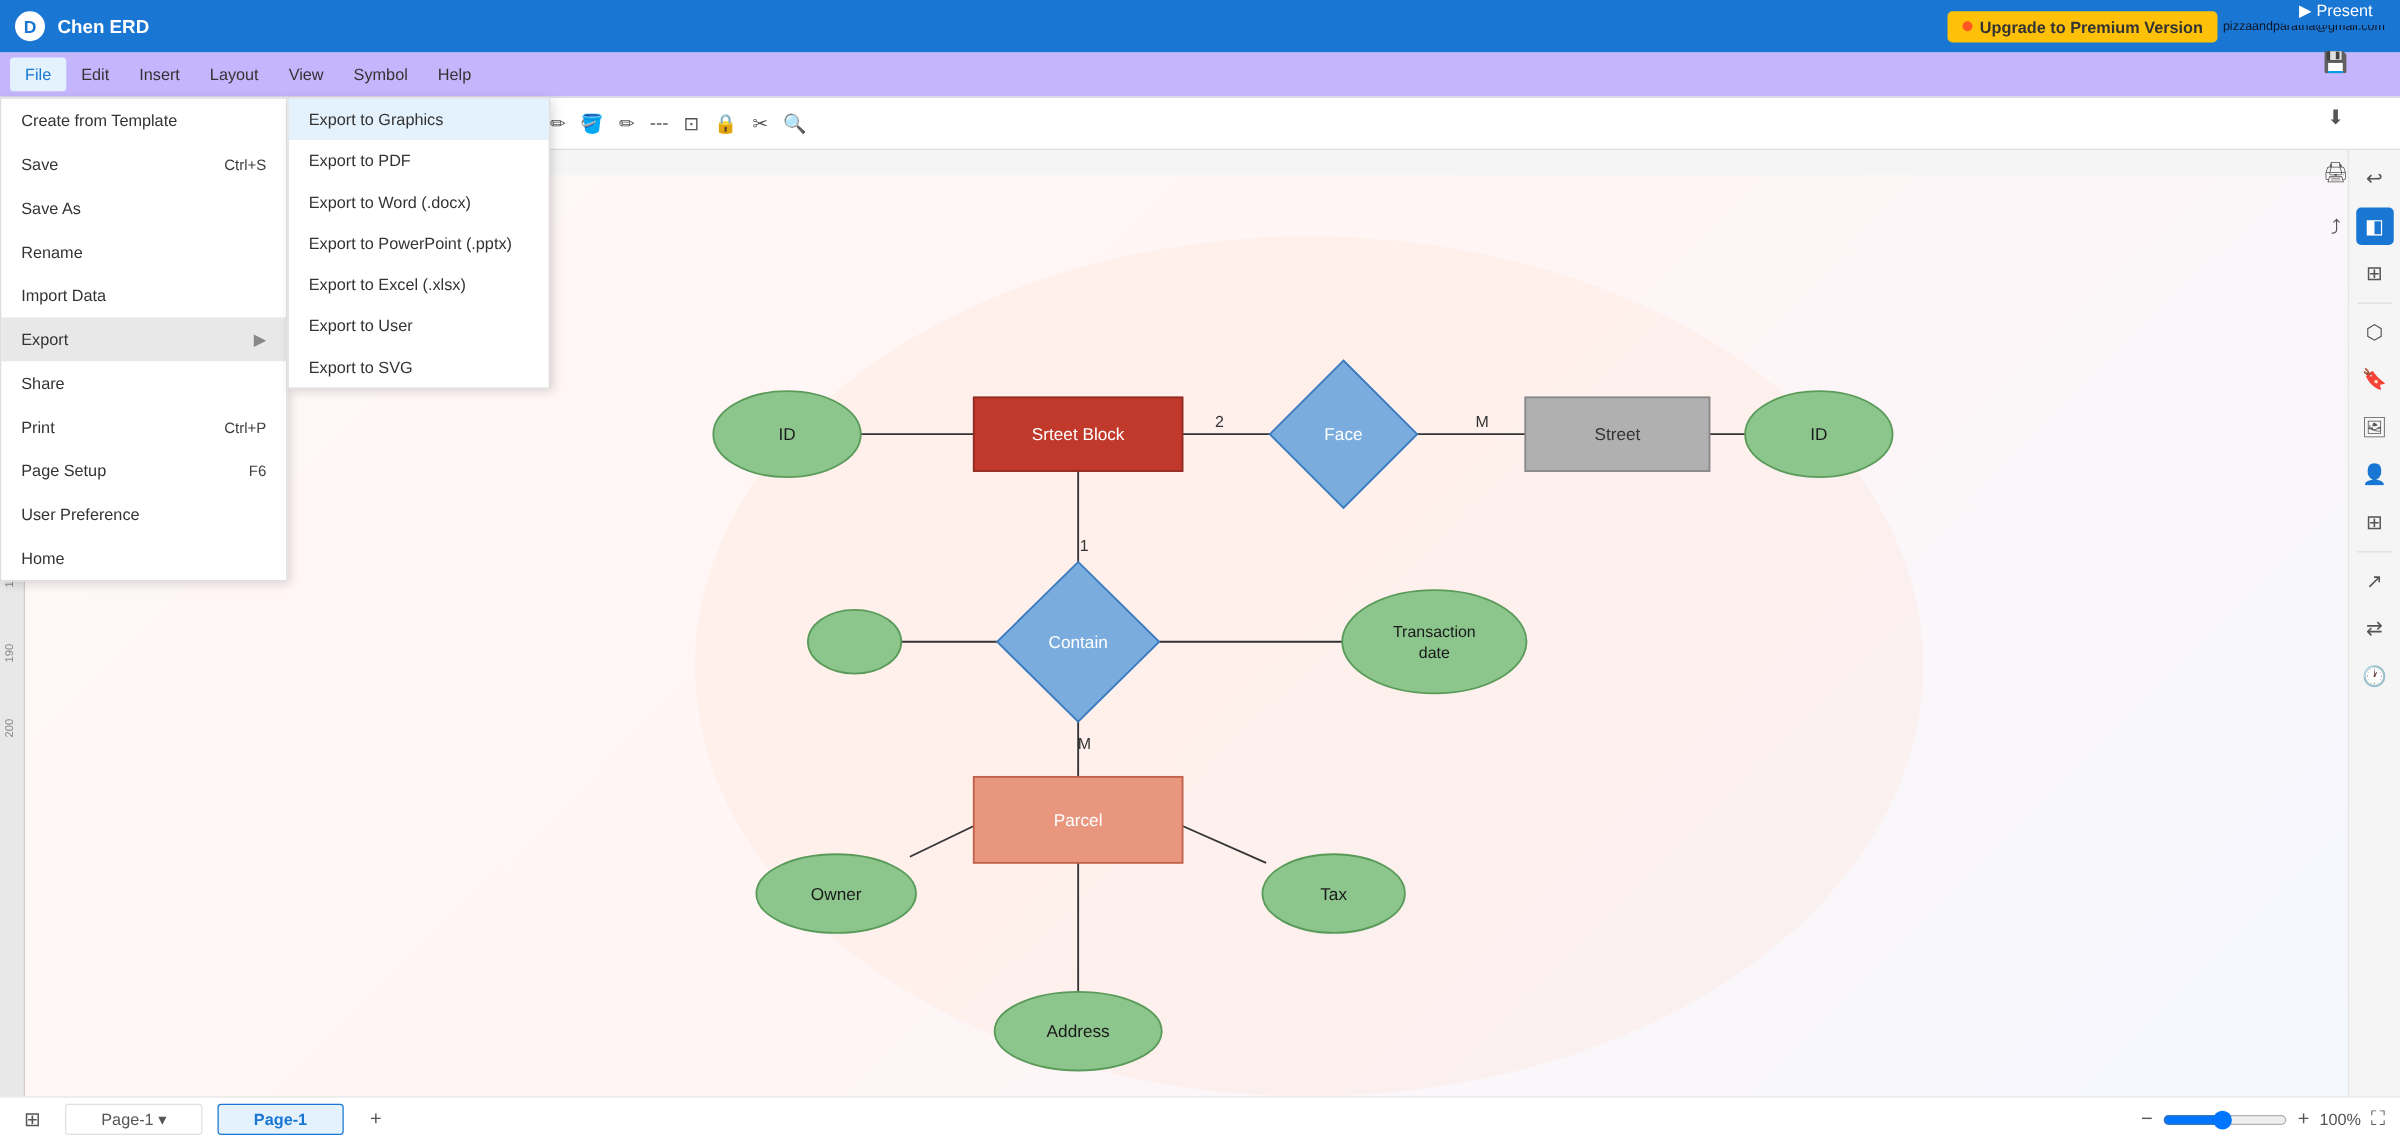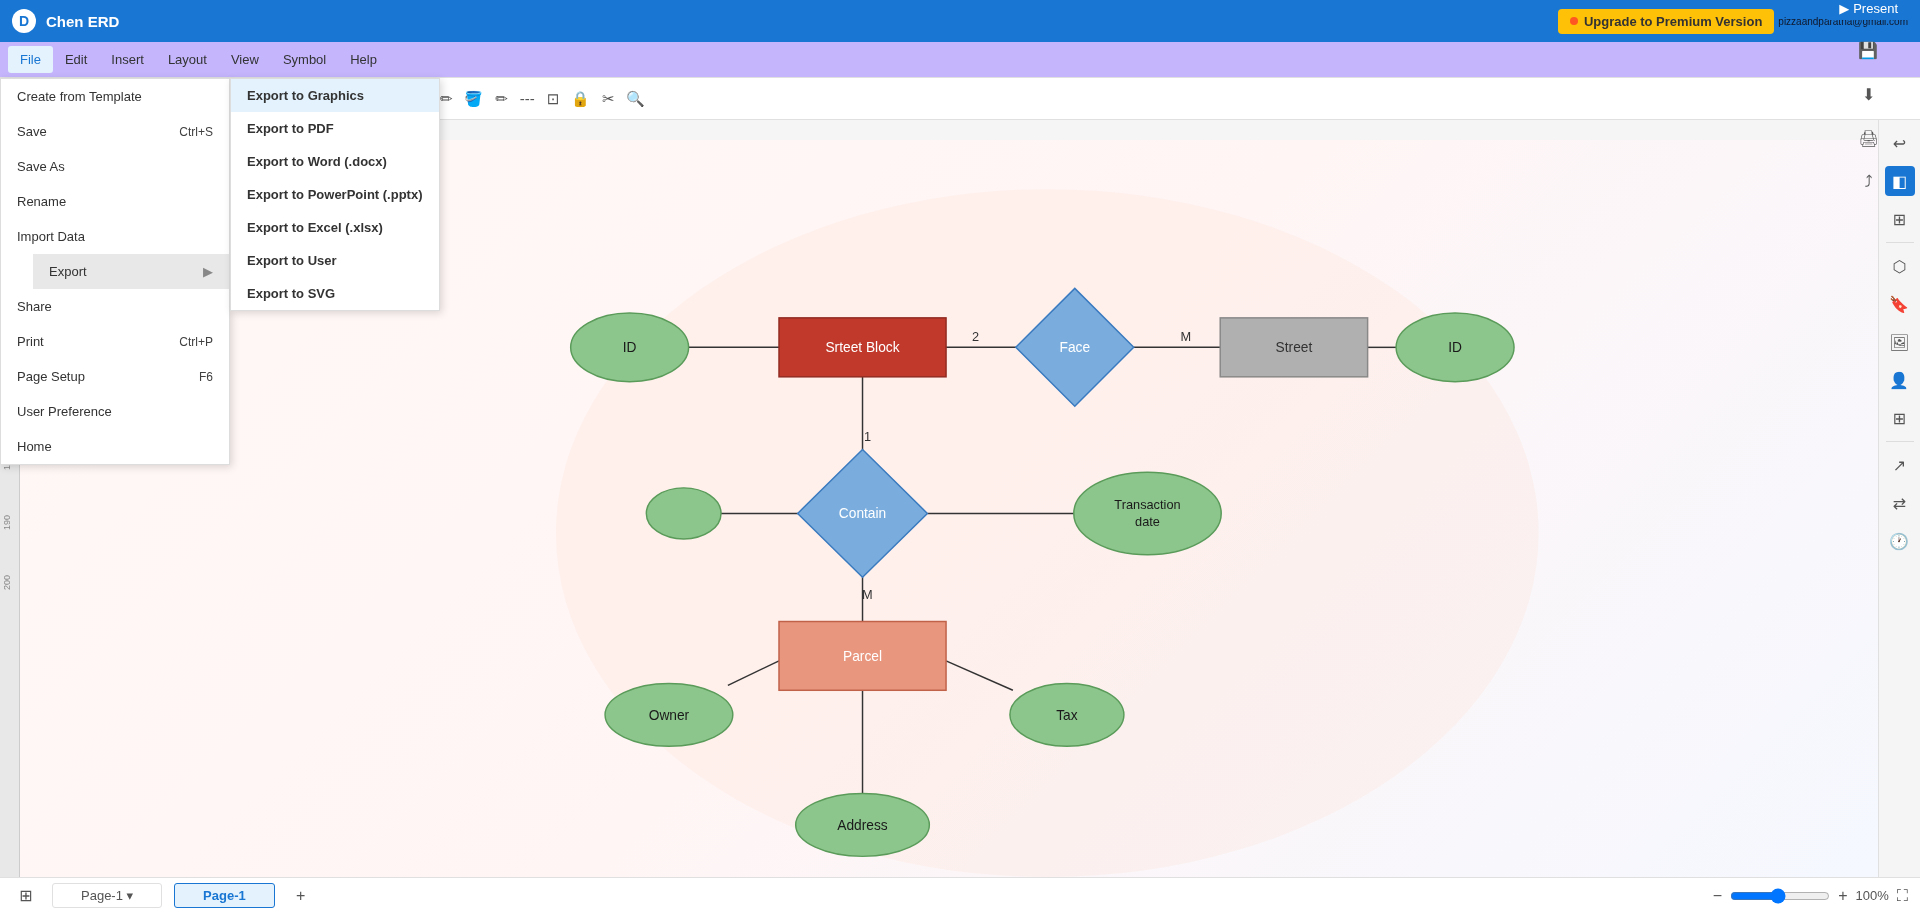--- a/index.html
+++ b/index.html
@@ -144,7 +144,6 @@
       font-size: 13px;
       color: #333;
       cursor: pointer;
-      font-weight: bold;
     }
     .export-submenu-item.highlighted { background: #e3f2fd; }
 

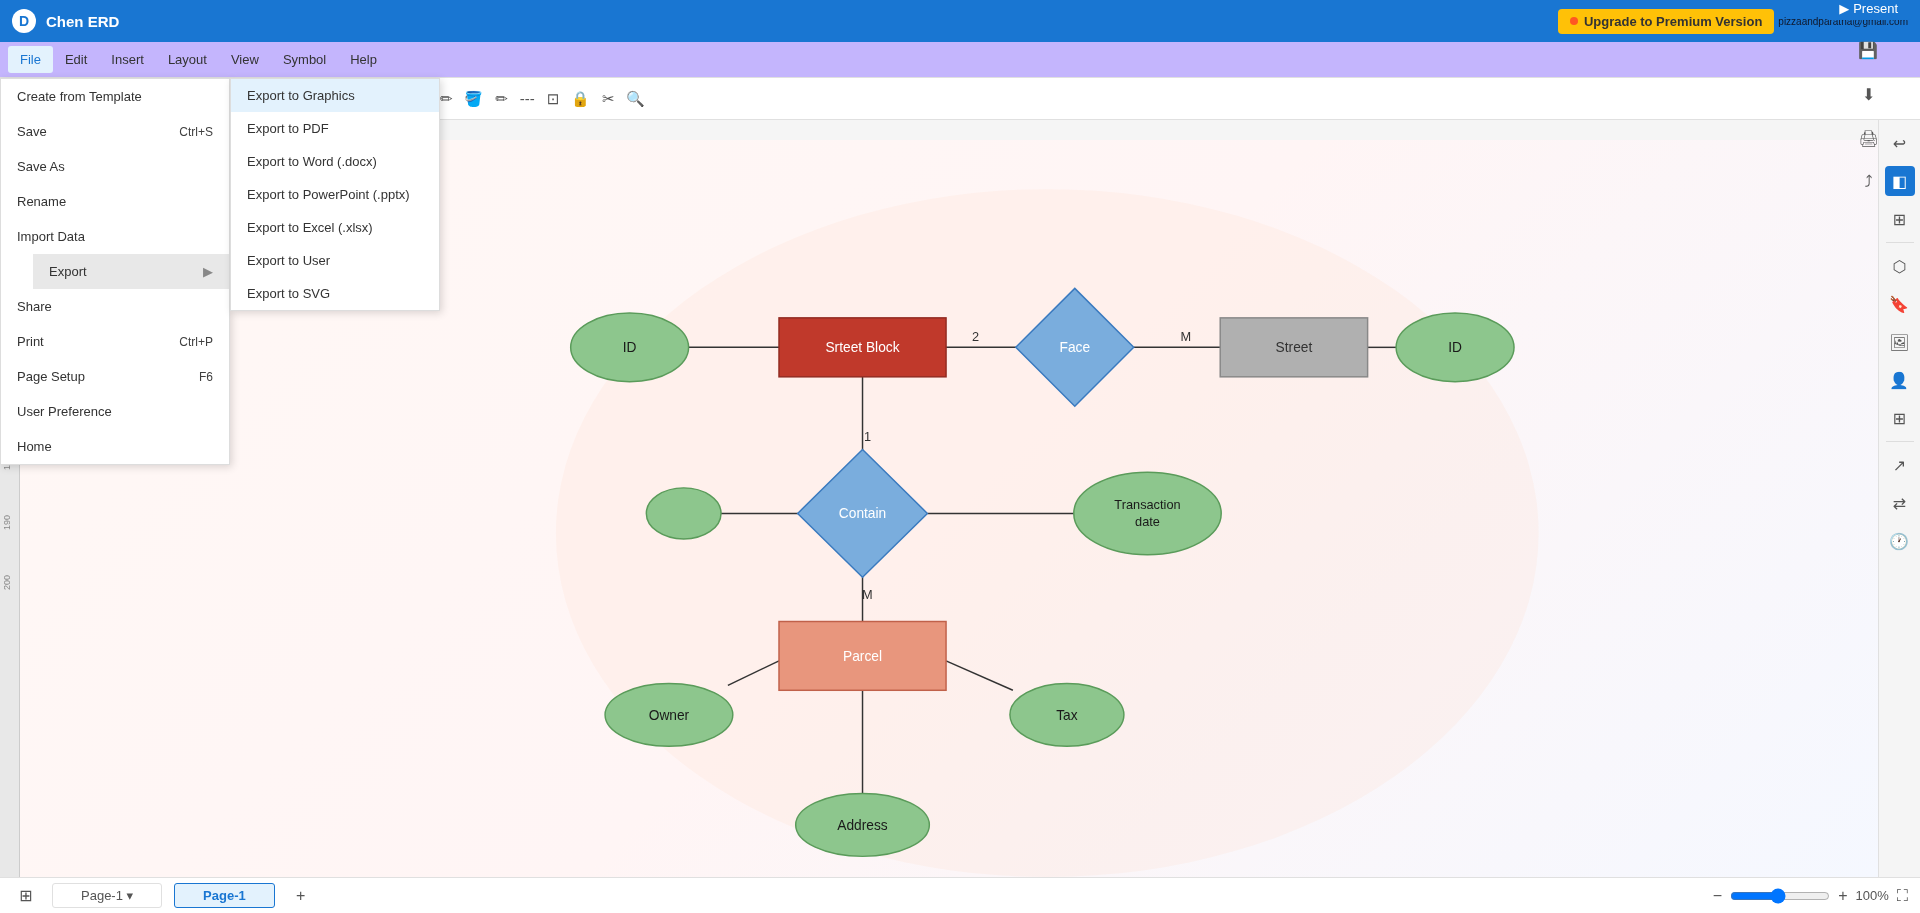--- a/index.html
+++ b/index.html
@@ -126,7 +126,7 @@
     }
     .file-menu-item .shortcut { color: #404040; font-size: 12px; }
     .file-menu-item .arrow { color: #888; }
-    .file-menu-item.highlighted { background: #e8e8e8; margin-left: 32px; }
+    .file-menu-item.highlighted { background: #e8e8e8; }
 
     
     .export-submenu {

